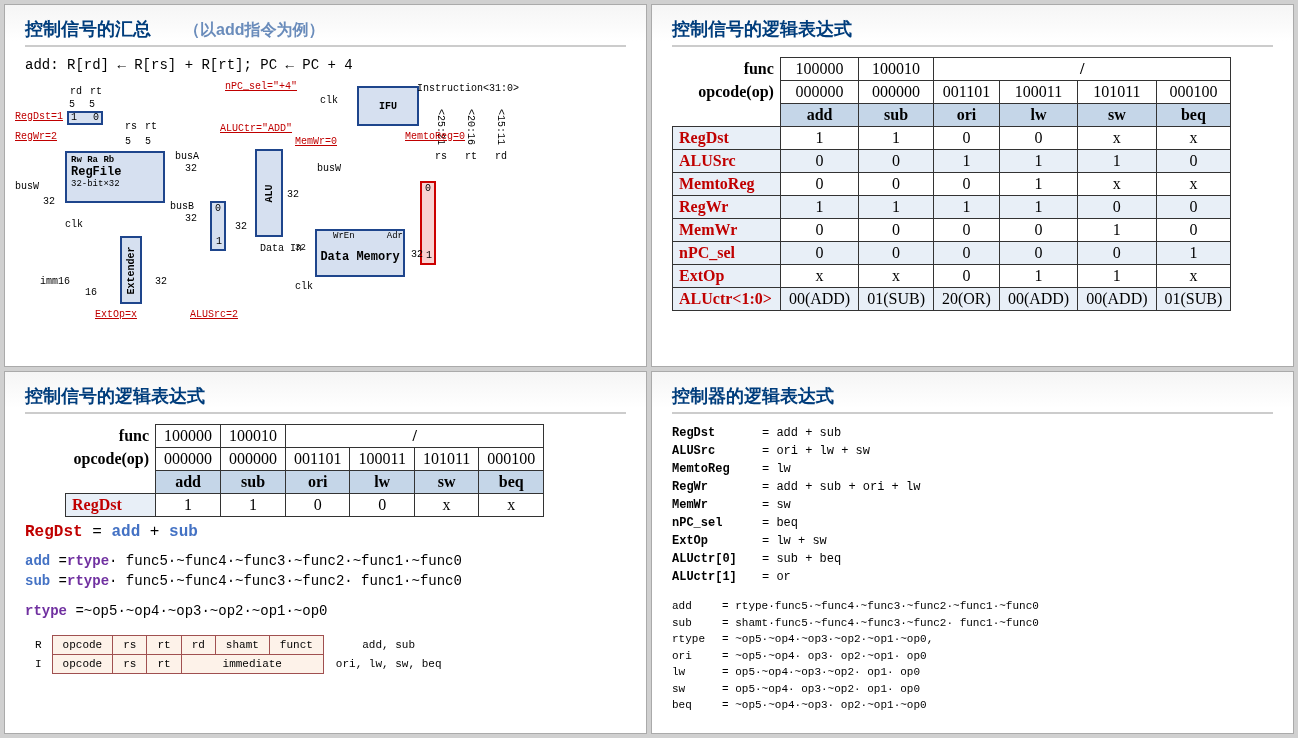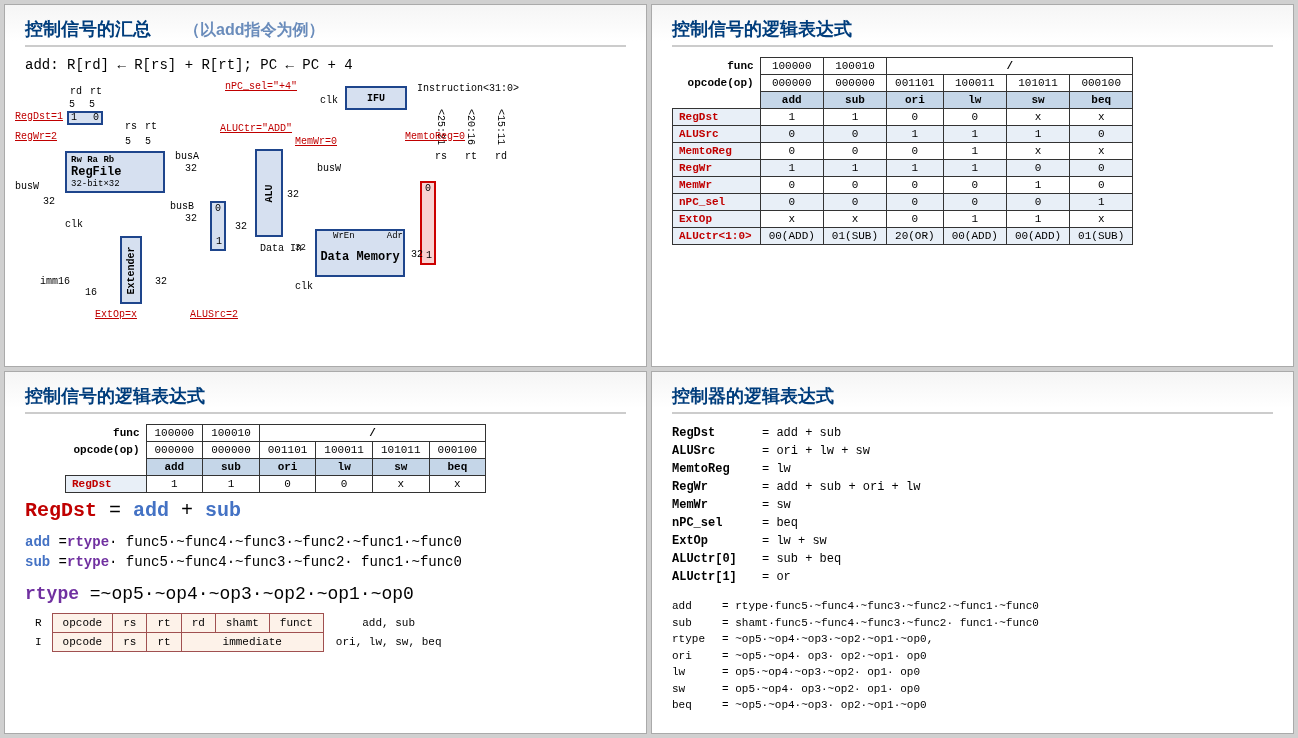--- a/index.html
+++ b/index.html
@@ -12,7 +12,7 @@
 .formula { font-family: 'Courier New', monospace; font-size: 14px; margin: 8px 0; }
 
 
-table.sig { border-collapse: collapse; font-family: Liberation Mono, monospace; font-size: 11px; margin: 4px 0; }
+table.sig { border-collapse: collapse; font-family: Liberation Serif, serif; font-size: 16px; margin: 4px 0; }
 table.sig th, table.sig td { border: 1px solid #333; padding: 2px 8px; text-align: center; }
 table.sig td.col-hdr { background: #c5d6e8; font-weight: bold; }
 table.sig td.lbl { text-align: right; font-weight: bold; padding-right: 6px; }

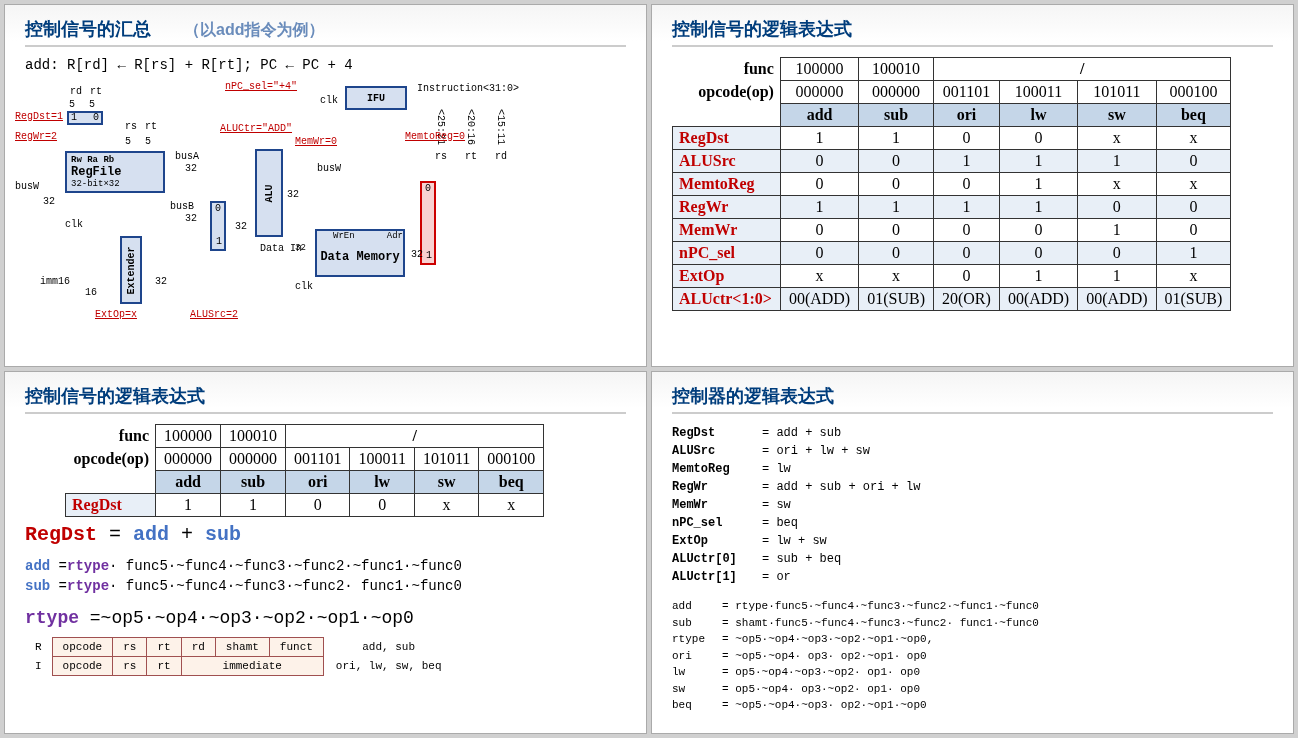--- a/index.html
+++ b/index.html
@@ -54,7 +54,7 @@
 
   <div class="diagram">
 
-    <div class="box" style="left:320px; top:5px; width:62px; height:24px">
+    <div class="box" style="left:332px; top:5px; width:62px; height:40px">
           <span>IFU</span>
         </div>
     <span class="label red ul" style="left:200px; top:0px">nPC_sel="+4"</span>

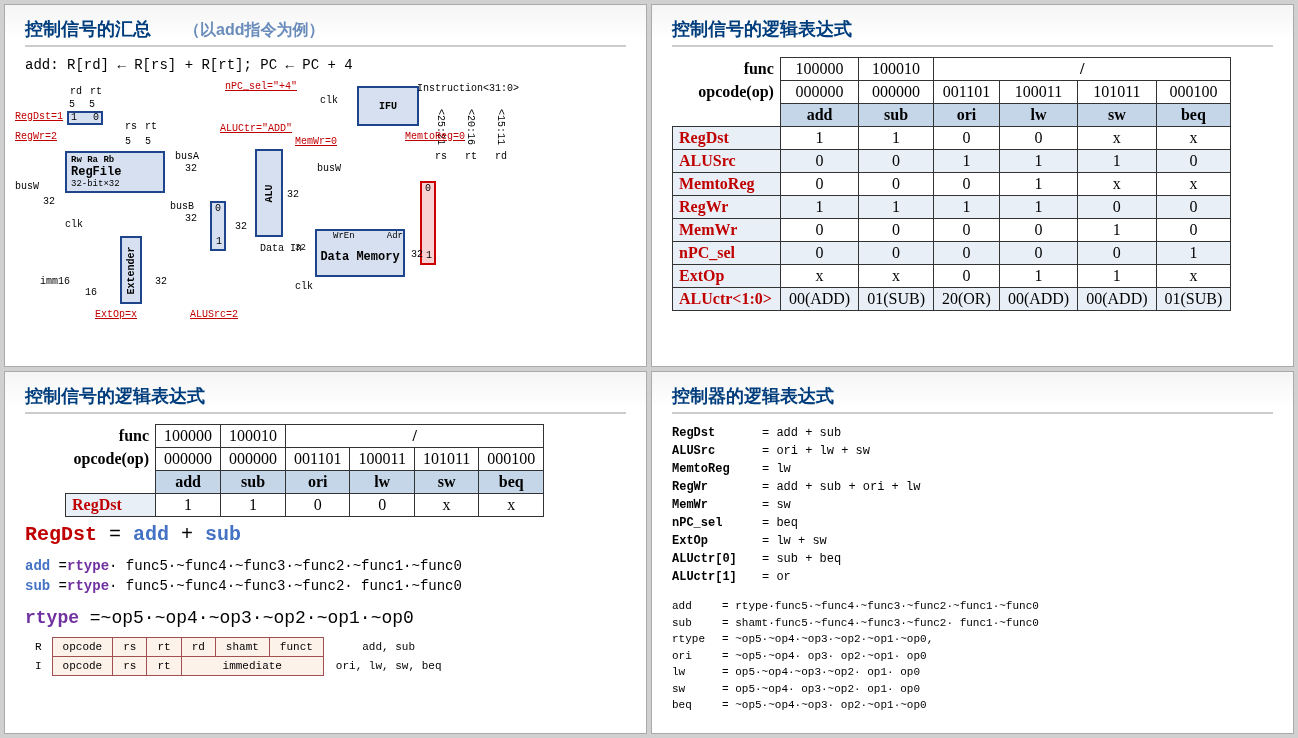--- a/index.html
+++ b/index.html
@@ -83,7 +83,7 @@
     <span class="label" style="left:100px; top:55px">5</span>
     <span class="label" style="left:120px; top:55px">5</span>
 
-    <div class="box" style="left:40px; top:70px; width:100px; height:42px; flex-direction:column; align-items:flex-start; padding:2px 4px; justify-content:flex-start">
+    <div class="box" style="left:40px; top:70px; width:100px; height:52px; flex-direction:column; align-items:flex-start; padding:2px 4px; justify-content:flex-start">
       <div style="font-size:9px"><span>Rw</span>&nbsp;<span>Ra</span>&nbsp;<span>Rb</span></div>
       <div style="font-size:12px">RegFile</div>
       <div style="font-size:9px; font-weight:normal">32-bit×32</div>

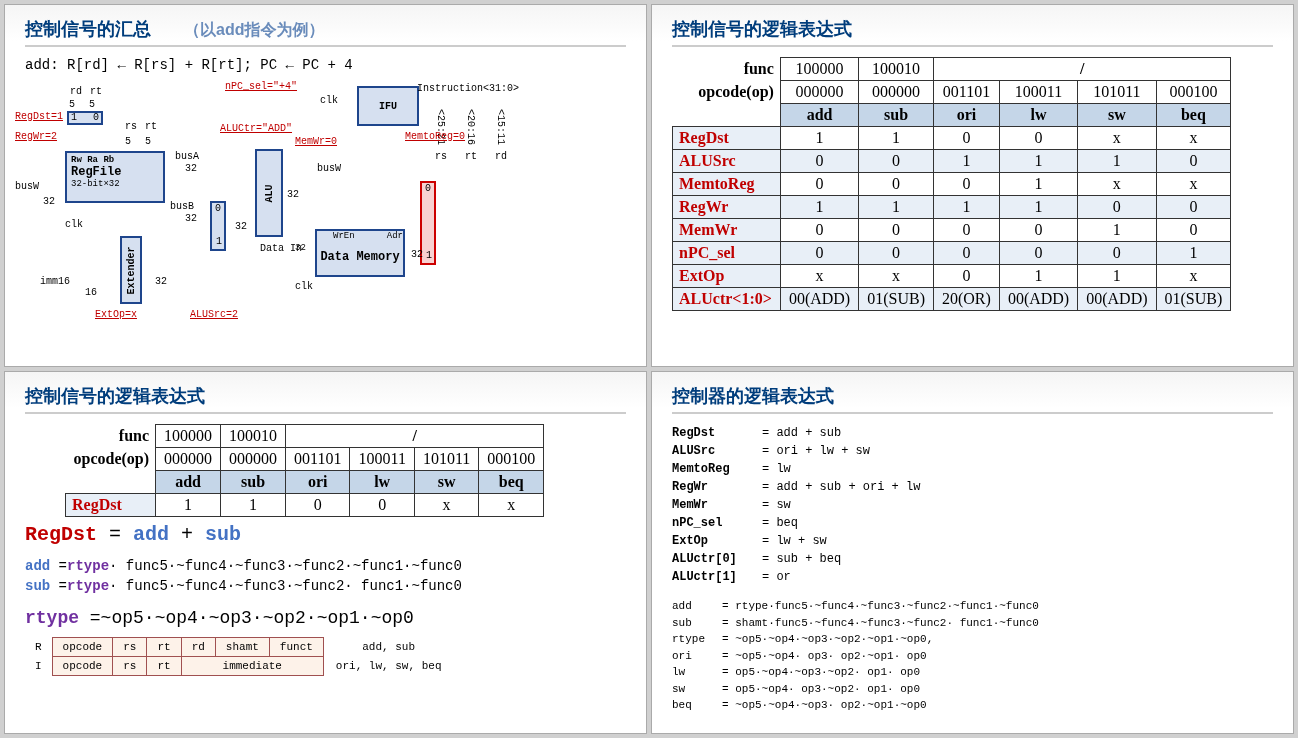--- a/index.html
+++ b/index.html
@@ -290,7 +290,7 @@
   </tbody>
       </table>
 
-  <div class="mono" style="font-size:20px; margin:6px 0">
+  <div class="mono" style="font-size:16px; margin:6px 0">
     <span class="red bold">RegDst</span><span> = </span><span class="blue bold">add</span><span> + </span><span class="blue bold">sub</span>
   </div>
 

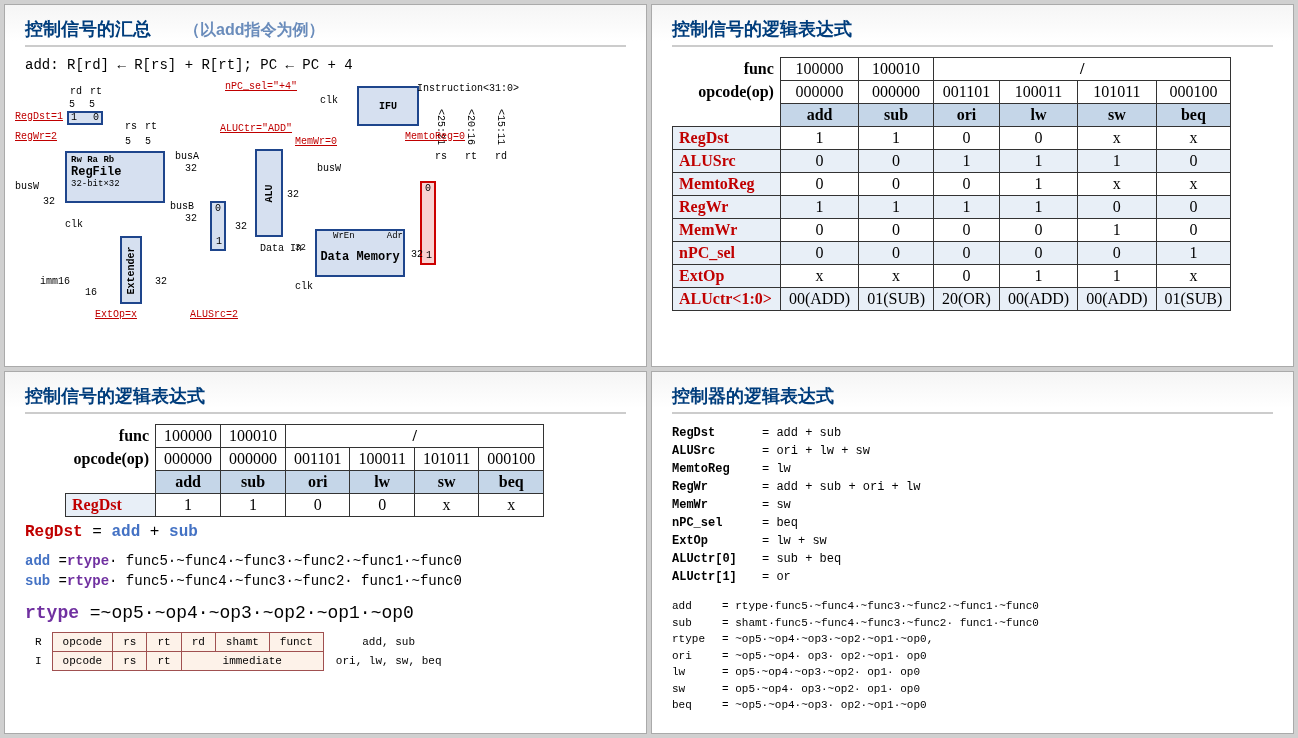--- a/index.html
+++ b/index.html
@@ -300,7 +300,7 @@
   <div class="mono" style="font-size:14px; margin:4px 0">
     <span class="blue bold">sub</span> =<span class="purple bold">rtype</span><span>· func5·~func4·~func3·~func2· func1·~func0</span>
   </div>
-  <div class="mono" style="font-size:18px; margin:14px 0 9px">
+  <div class="mono" style="font-size:14px; margin:14px 0 16px">
     <span class="purple bold">rtype</span><span> =~op5·~op4·~op3·~op2·~op1·~op0</span>
   </div>
 

